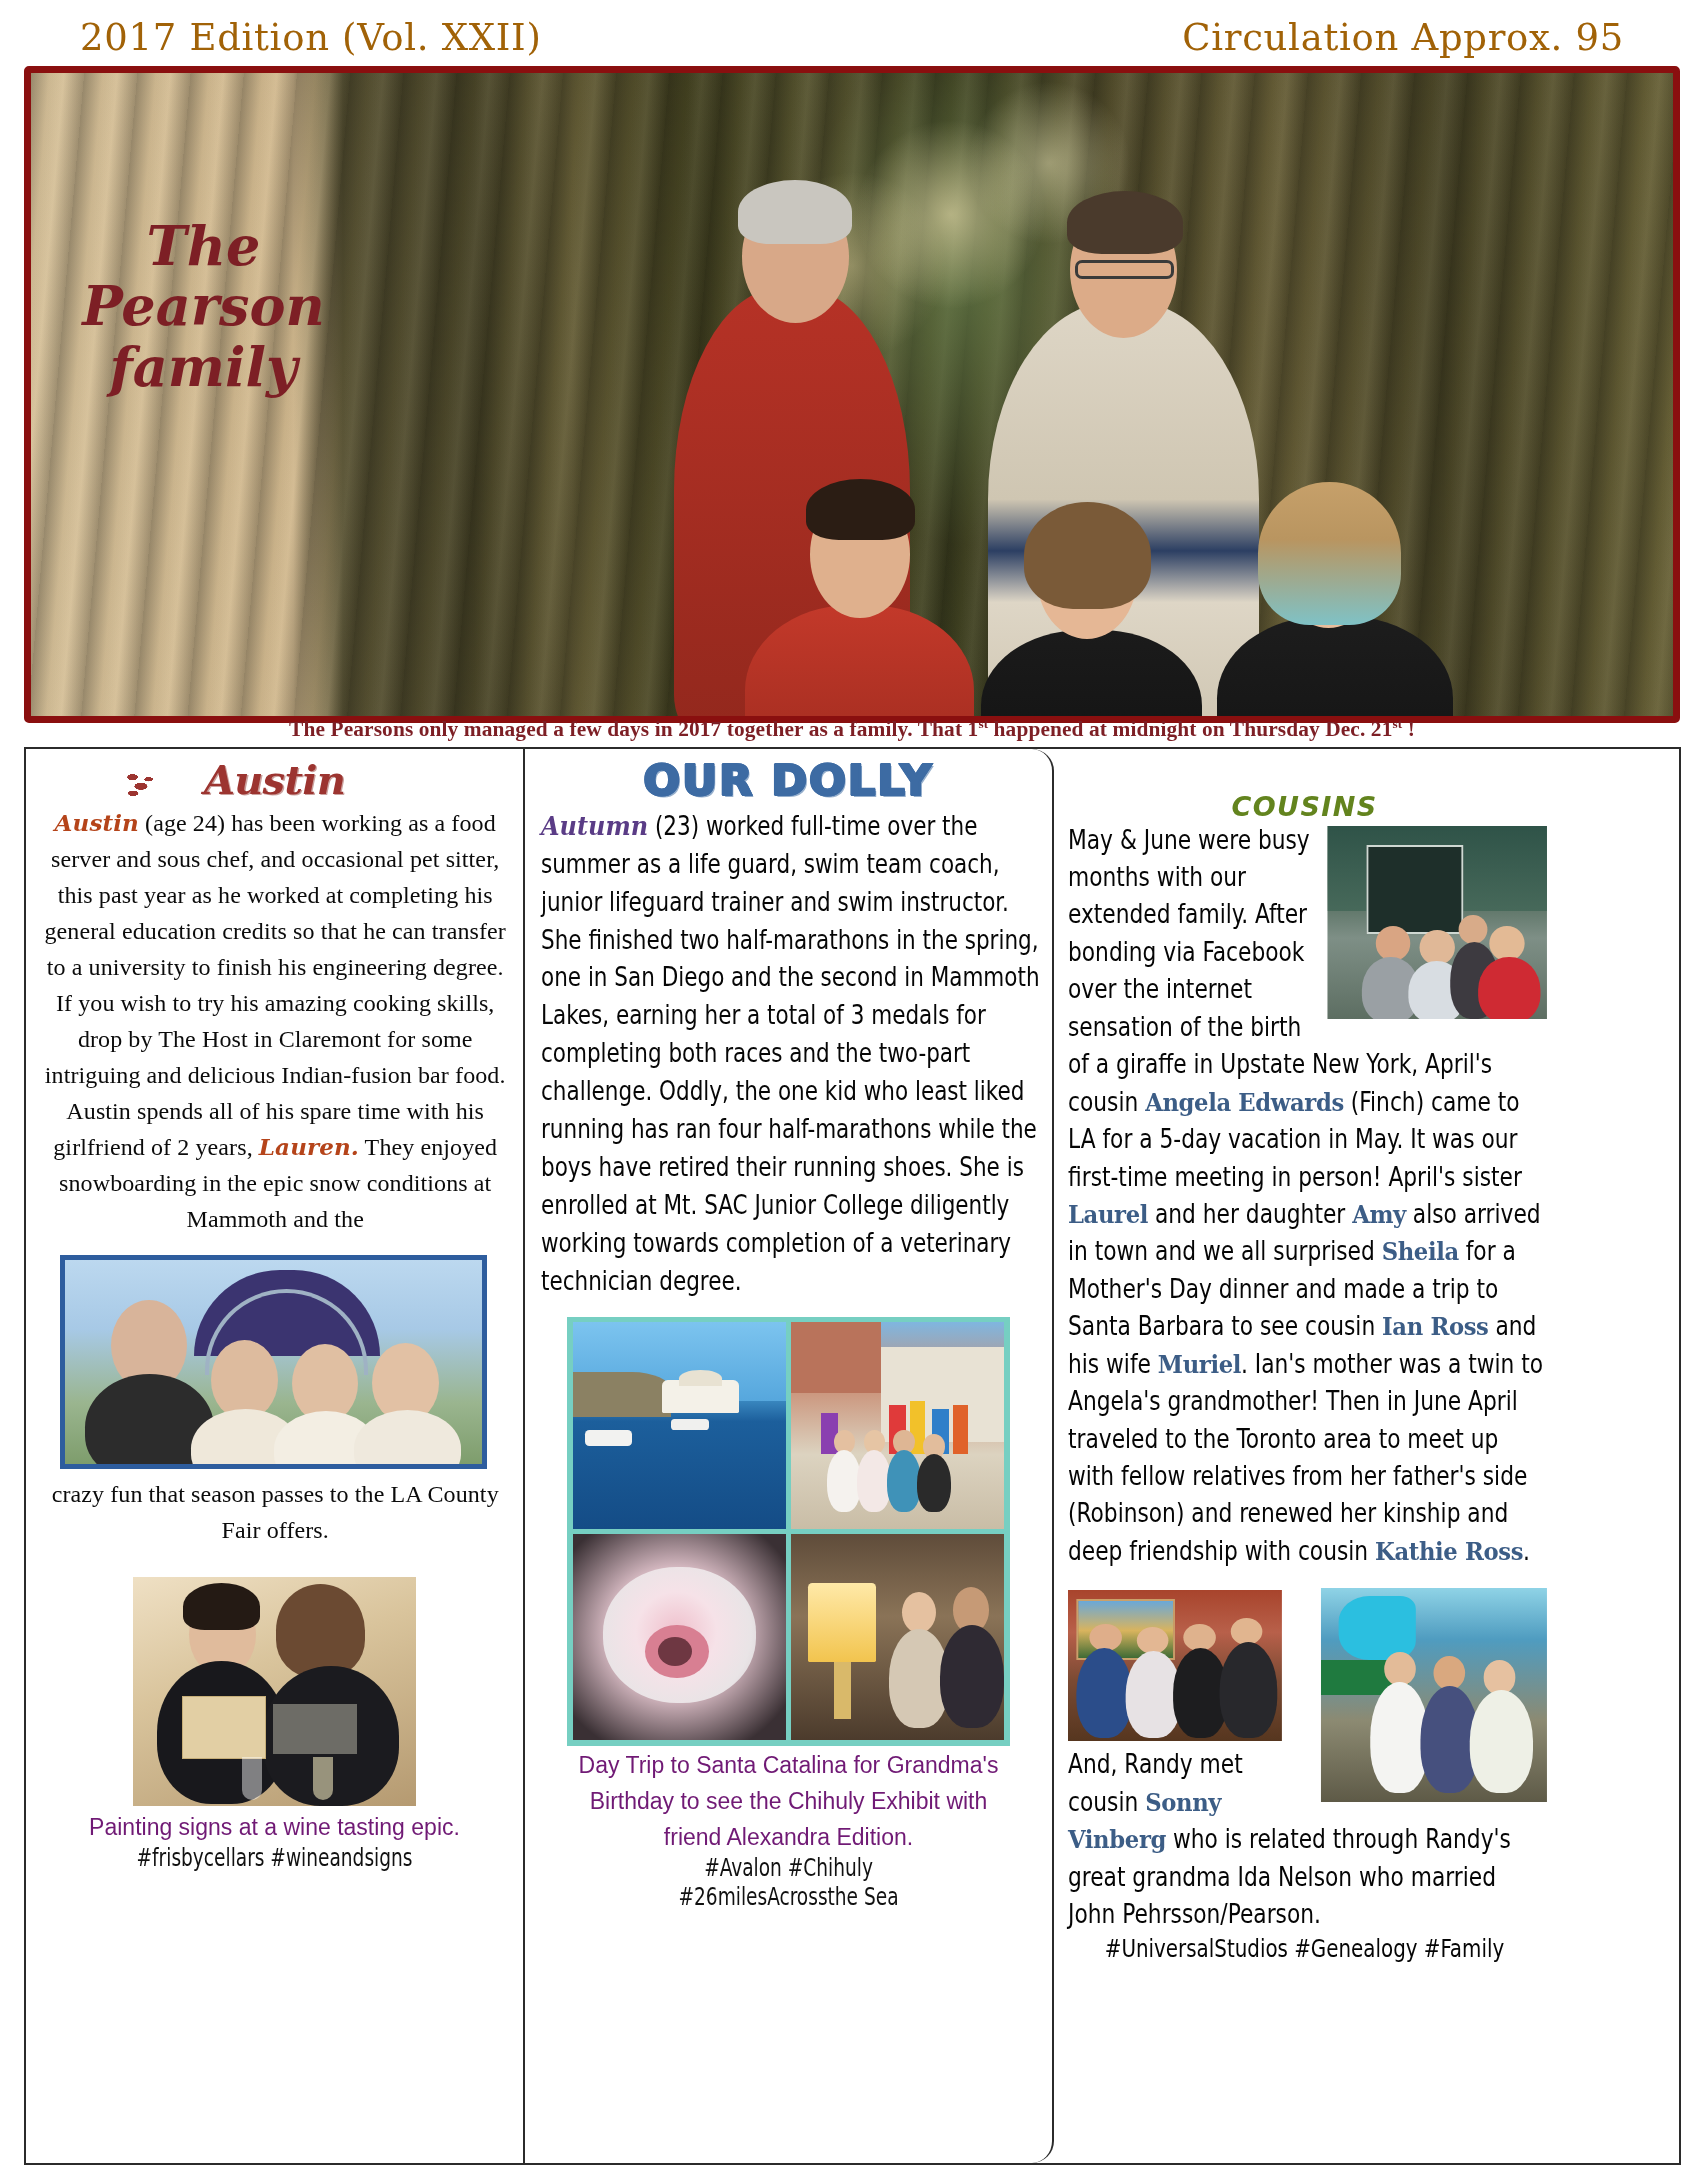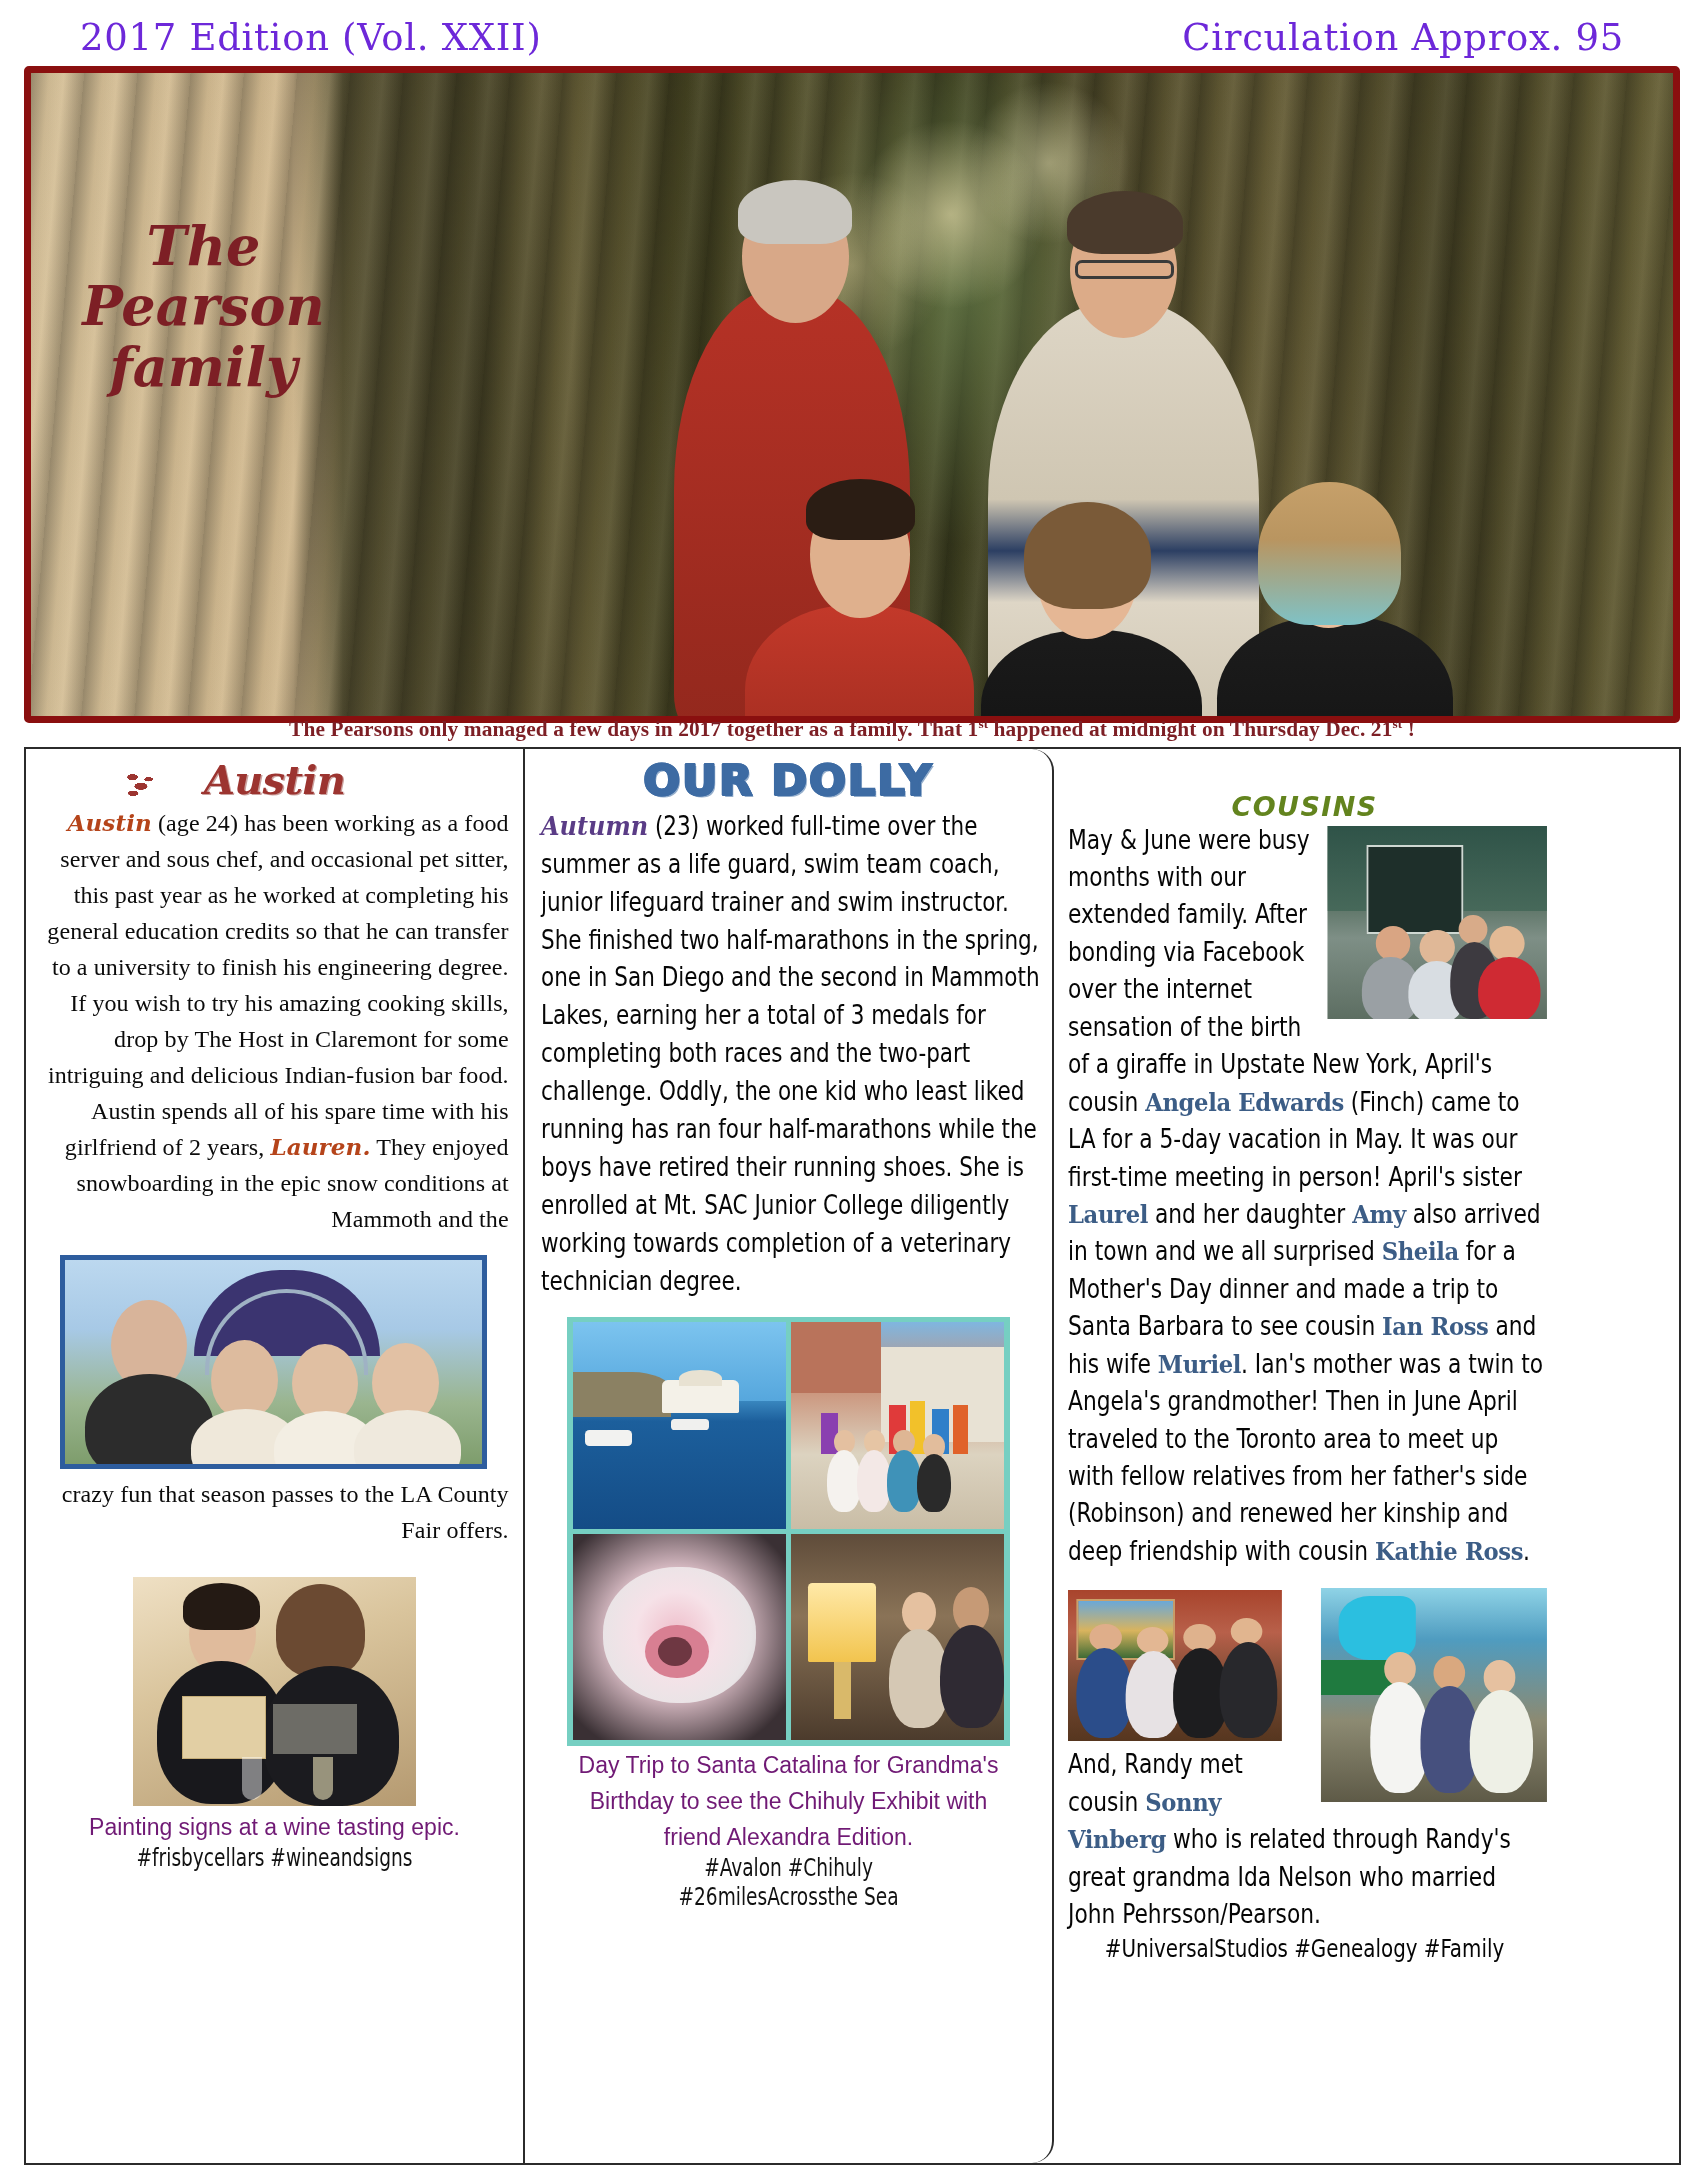--- a/index.html
+++ b/index.html
@@ -27,7 +27,7 @@
   .edition-line, .circulation-line {
     font-family: "DejaVu Serif", serif;
     font-size: 37px;
-    color: #6d28d9;
+    color: #a16207;
     letter-spacing: 0.7px;
     white-space: nowrap;
     font-weight: 400;

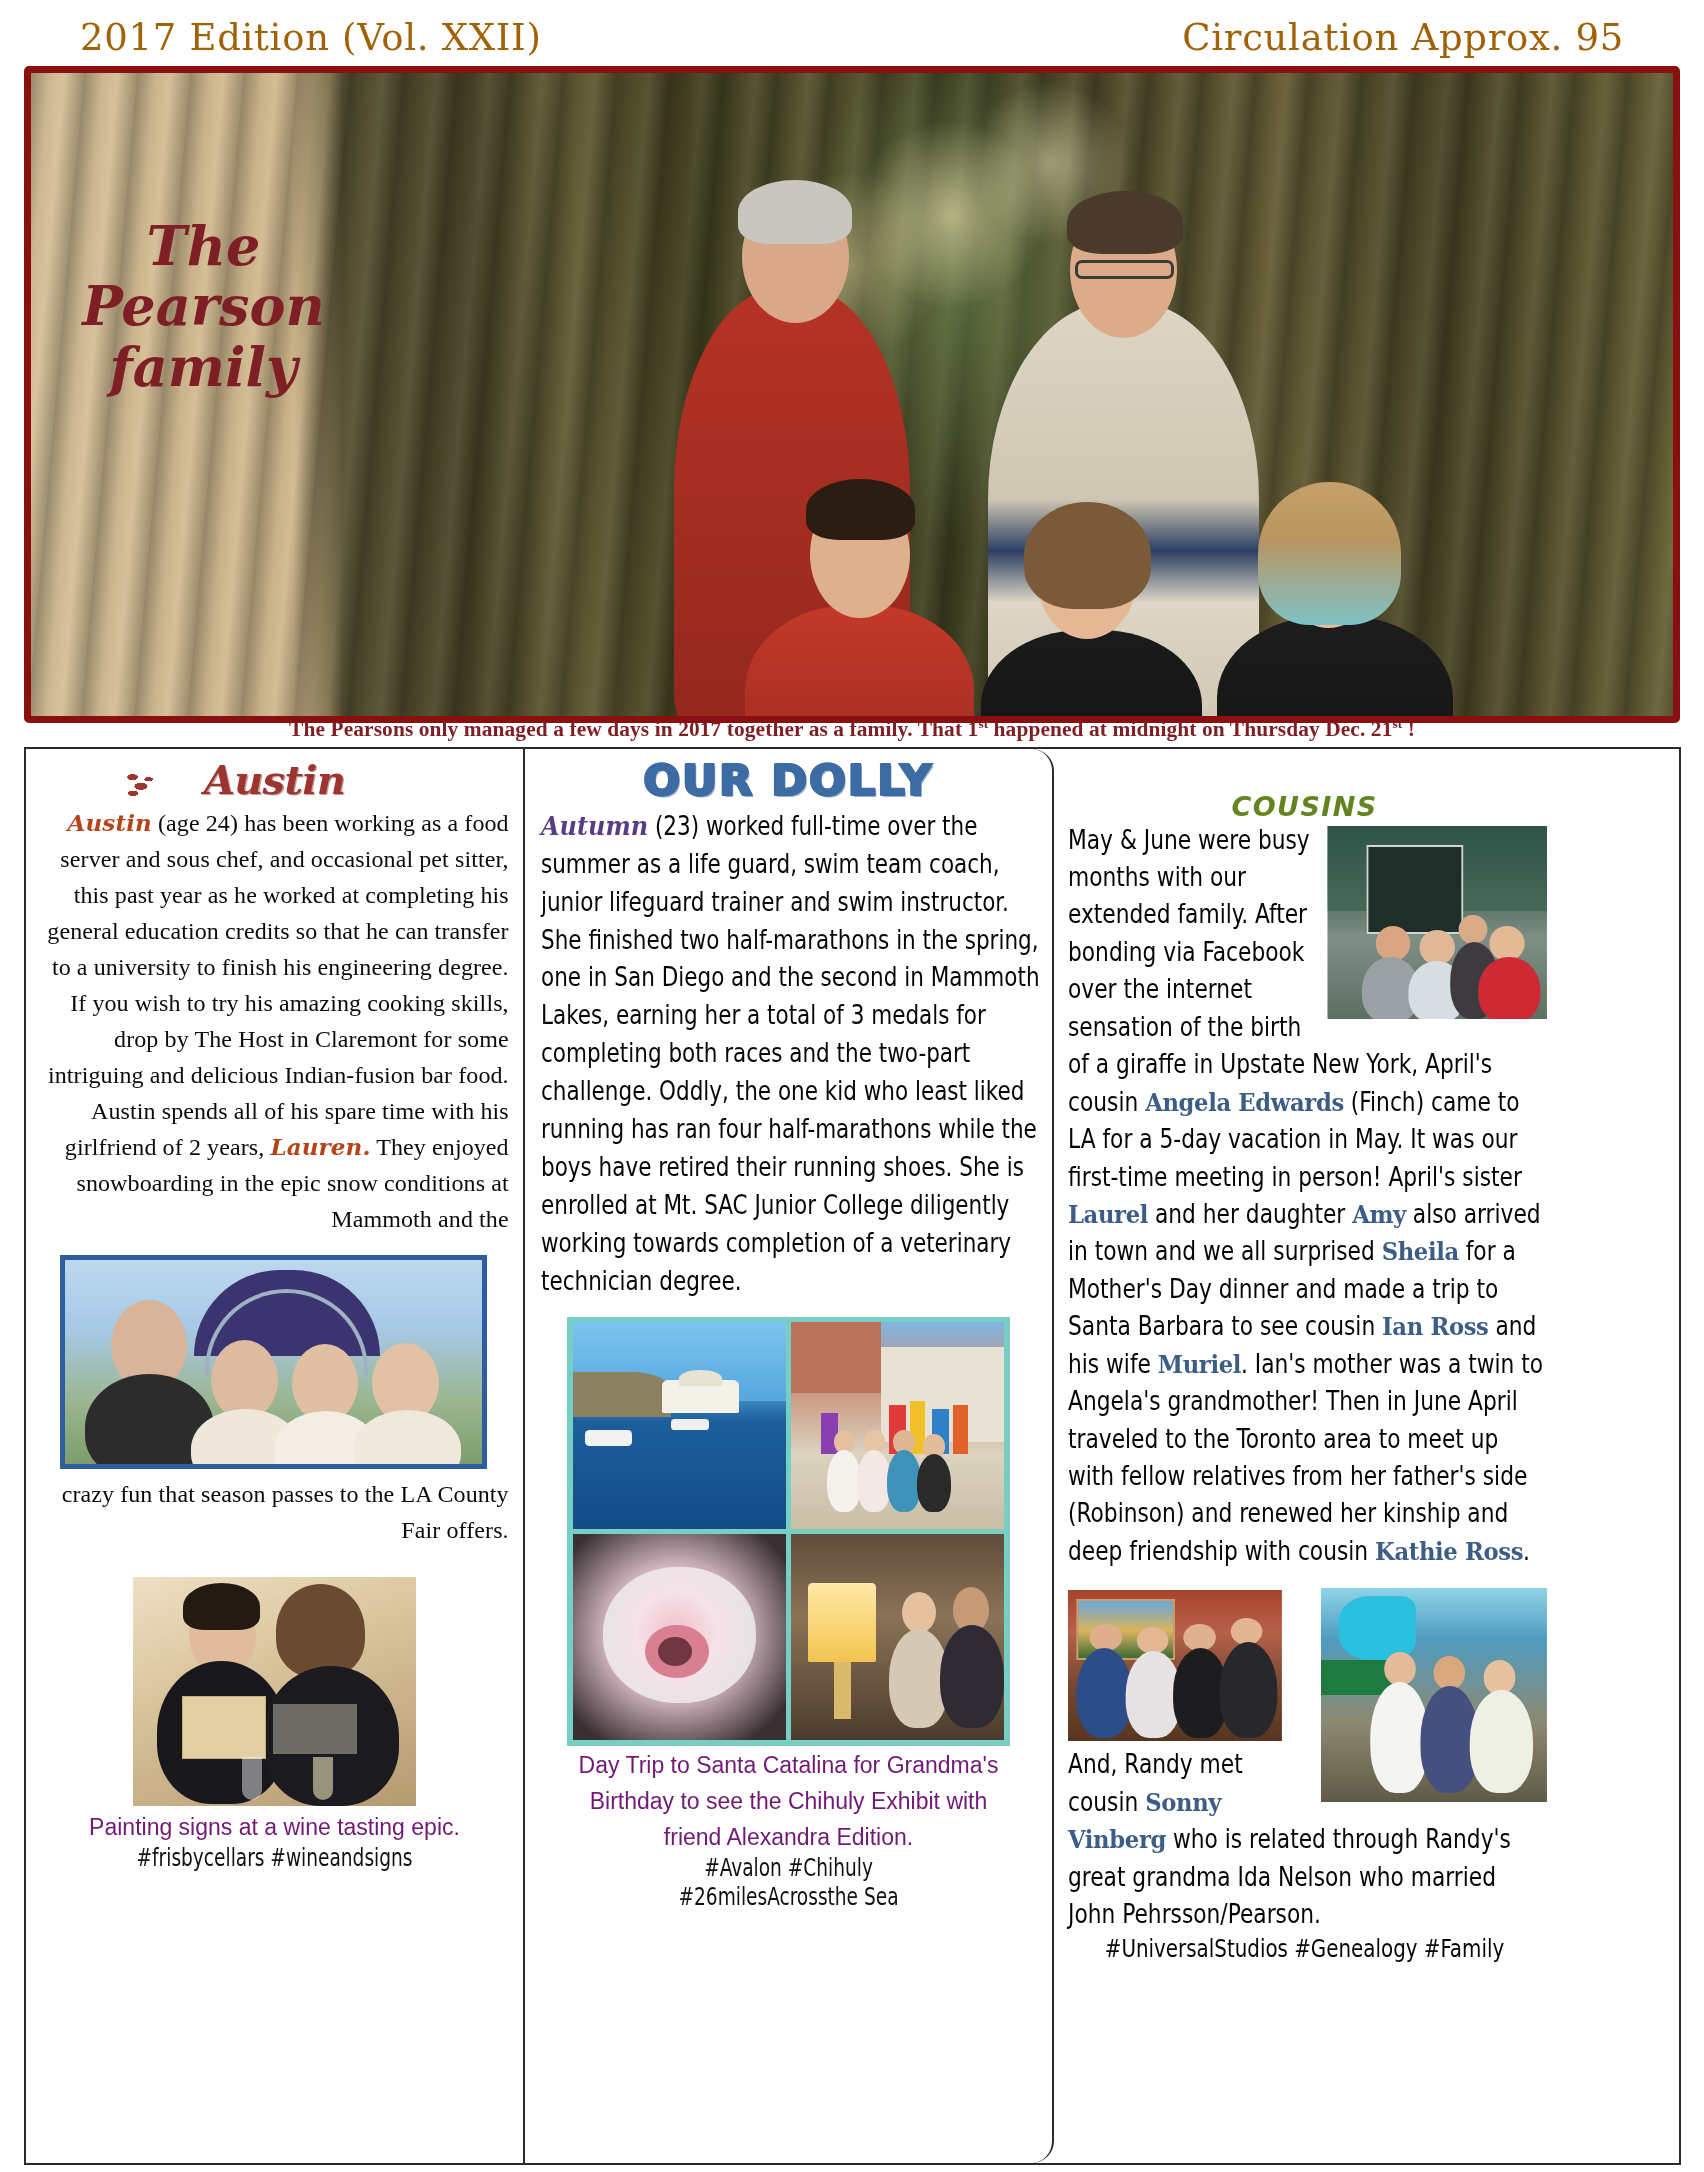--- a/index.html
+++ b/index.html
@@ -142,7 +142,7 @@
     font-size: 24px;
     line-height: 1.50;
     color: #0b0b0b;
-    text-align: right;
+    text-align: center;
     margin: 1.4px 4.3px 0 5.7px;
     letter-spacing: 0.1px;
   }

